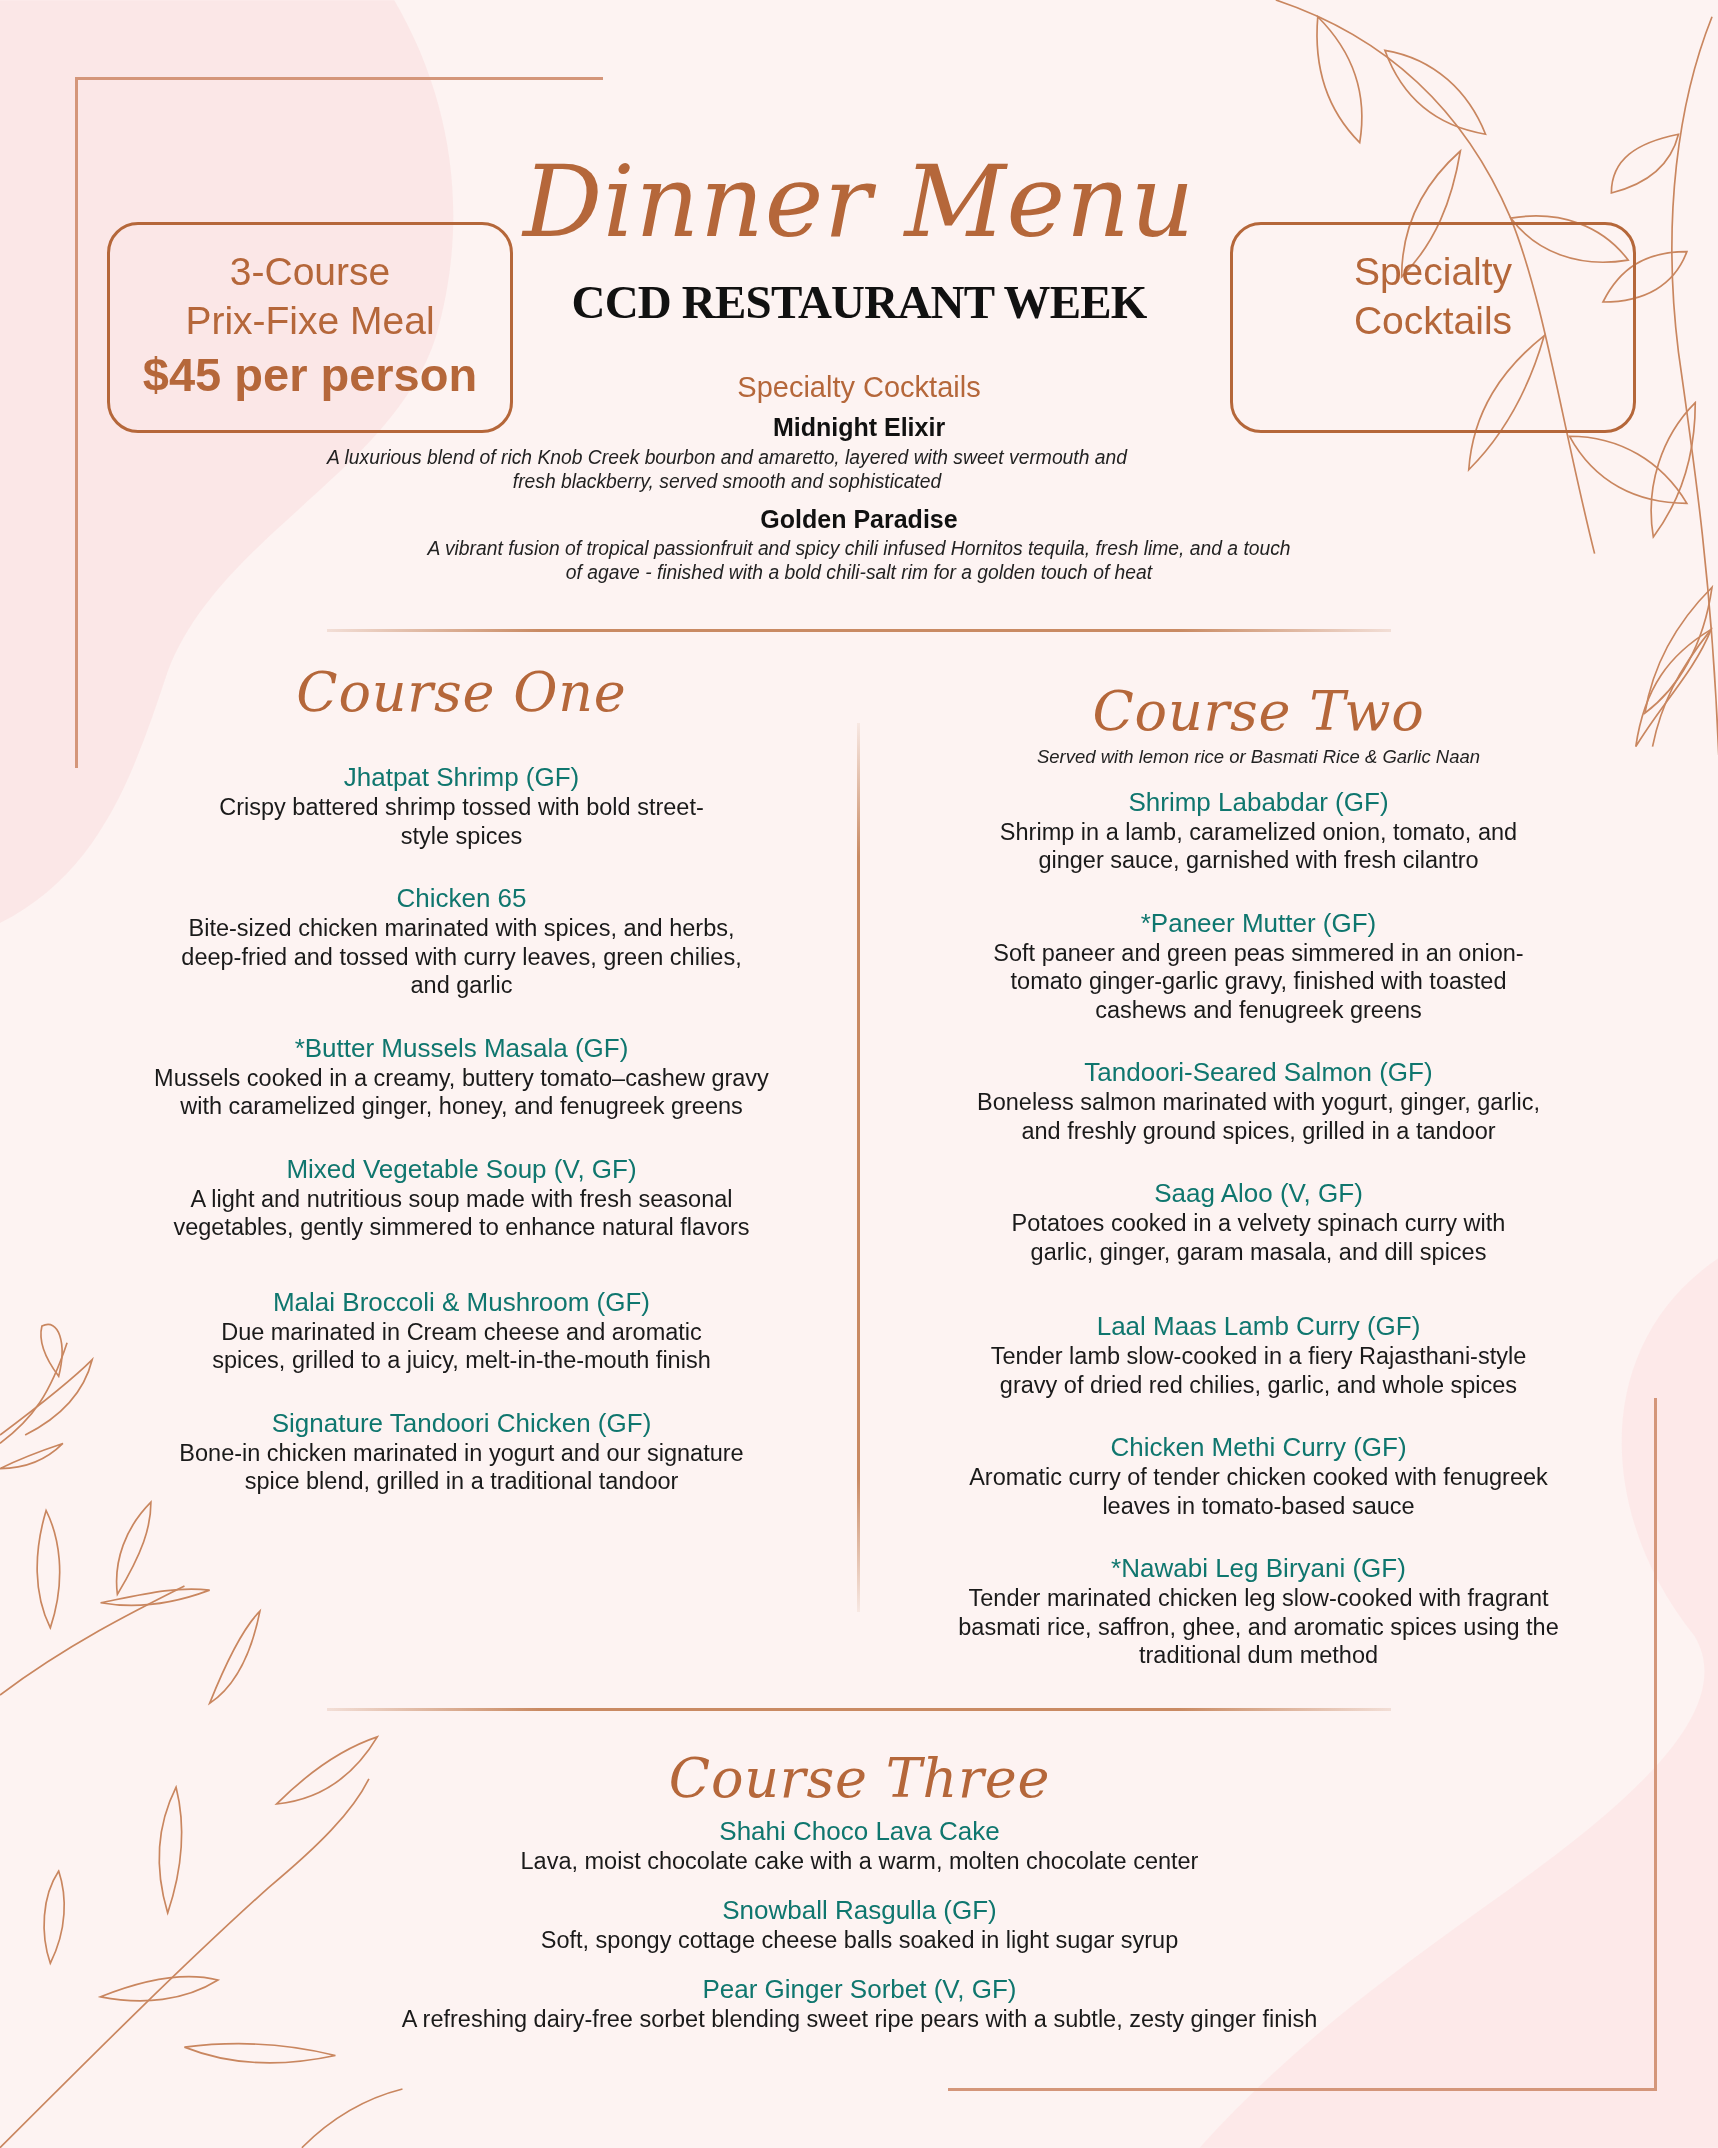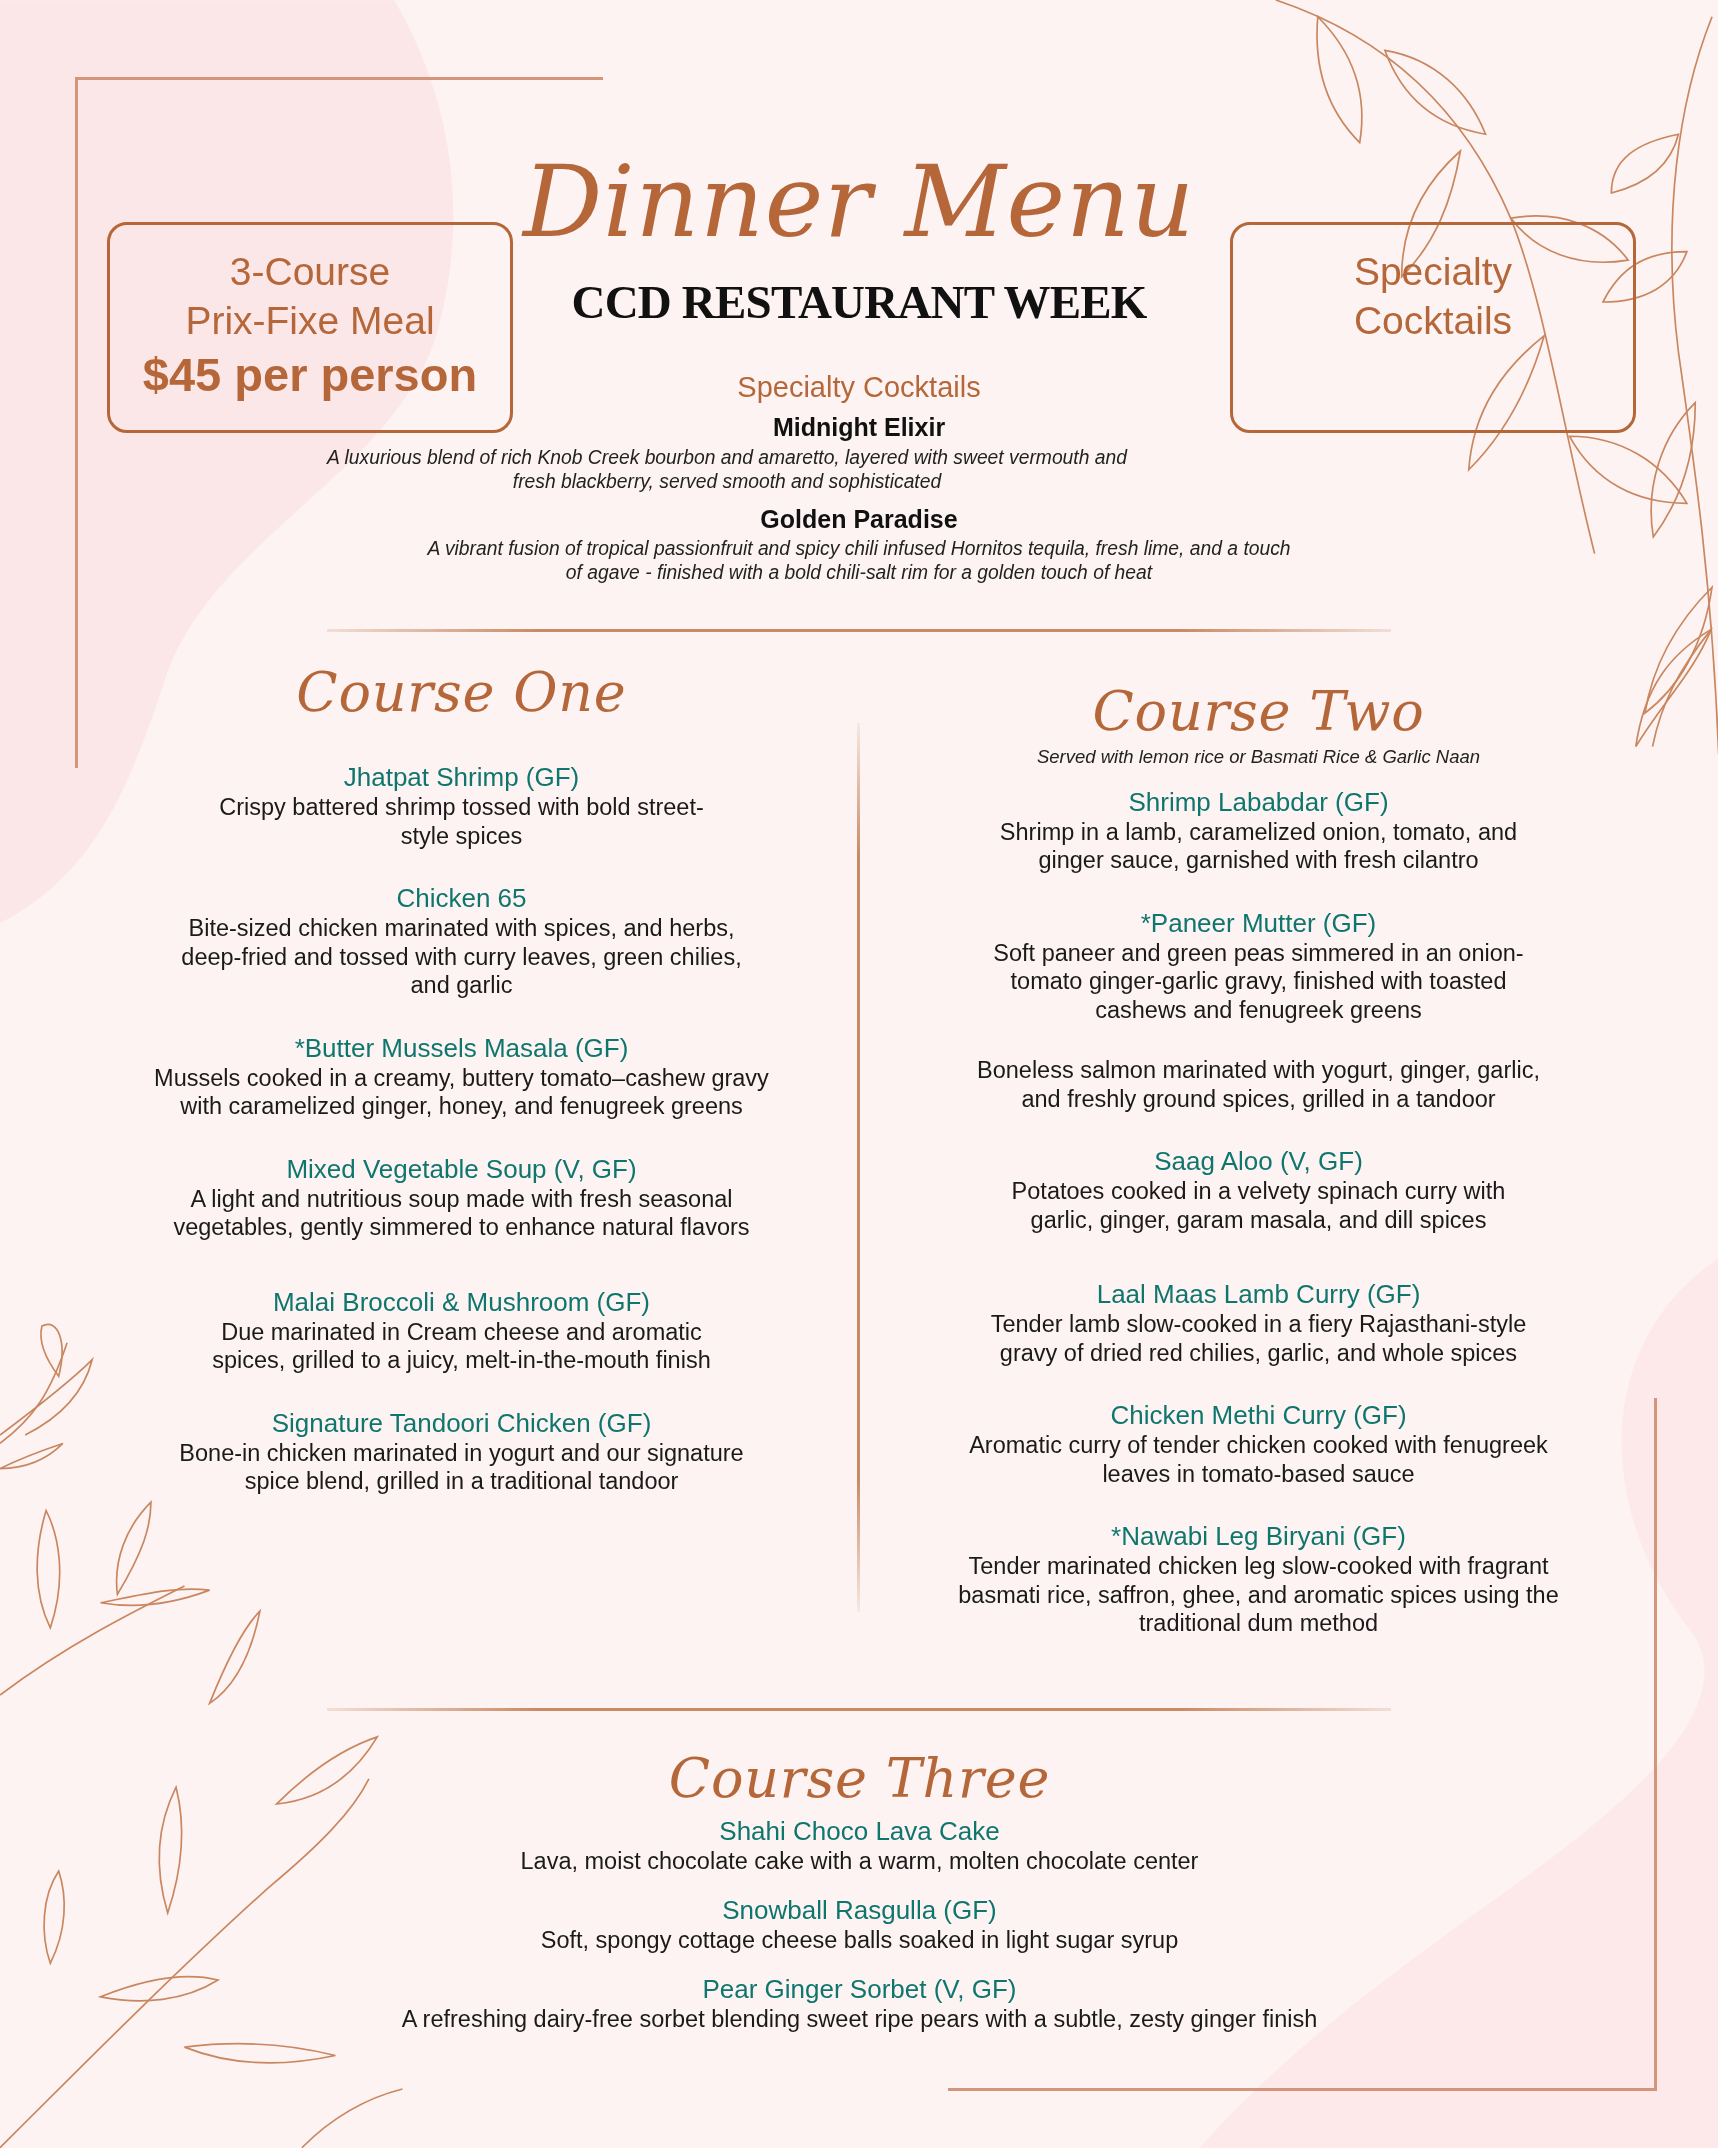--- a/index.html
+++ b/index.html
@@ -42,7 +42,7 @@
   .price-box {
     position: absolute;
     border: 3.4px solid #b5673a;
-    border-radius: 20px;
+    border-radius: 31px;
     color: #b5673a;
     text-align: center;
     font-family: "Liberation Sans", sans-serif;

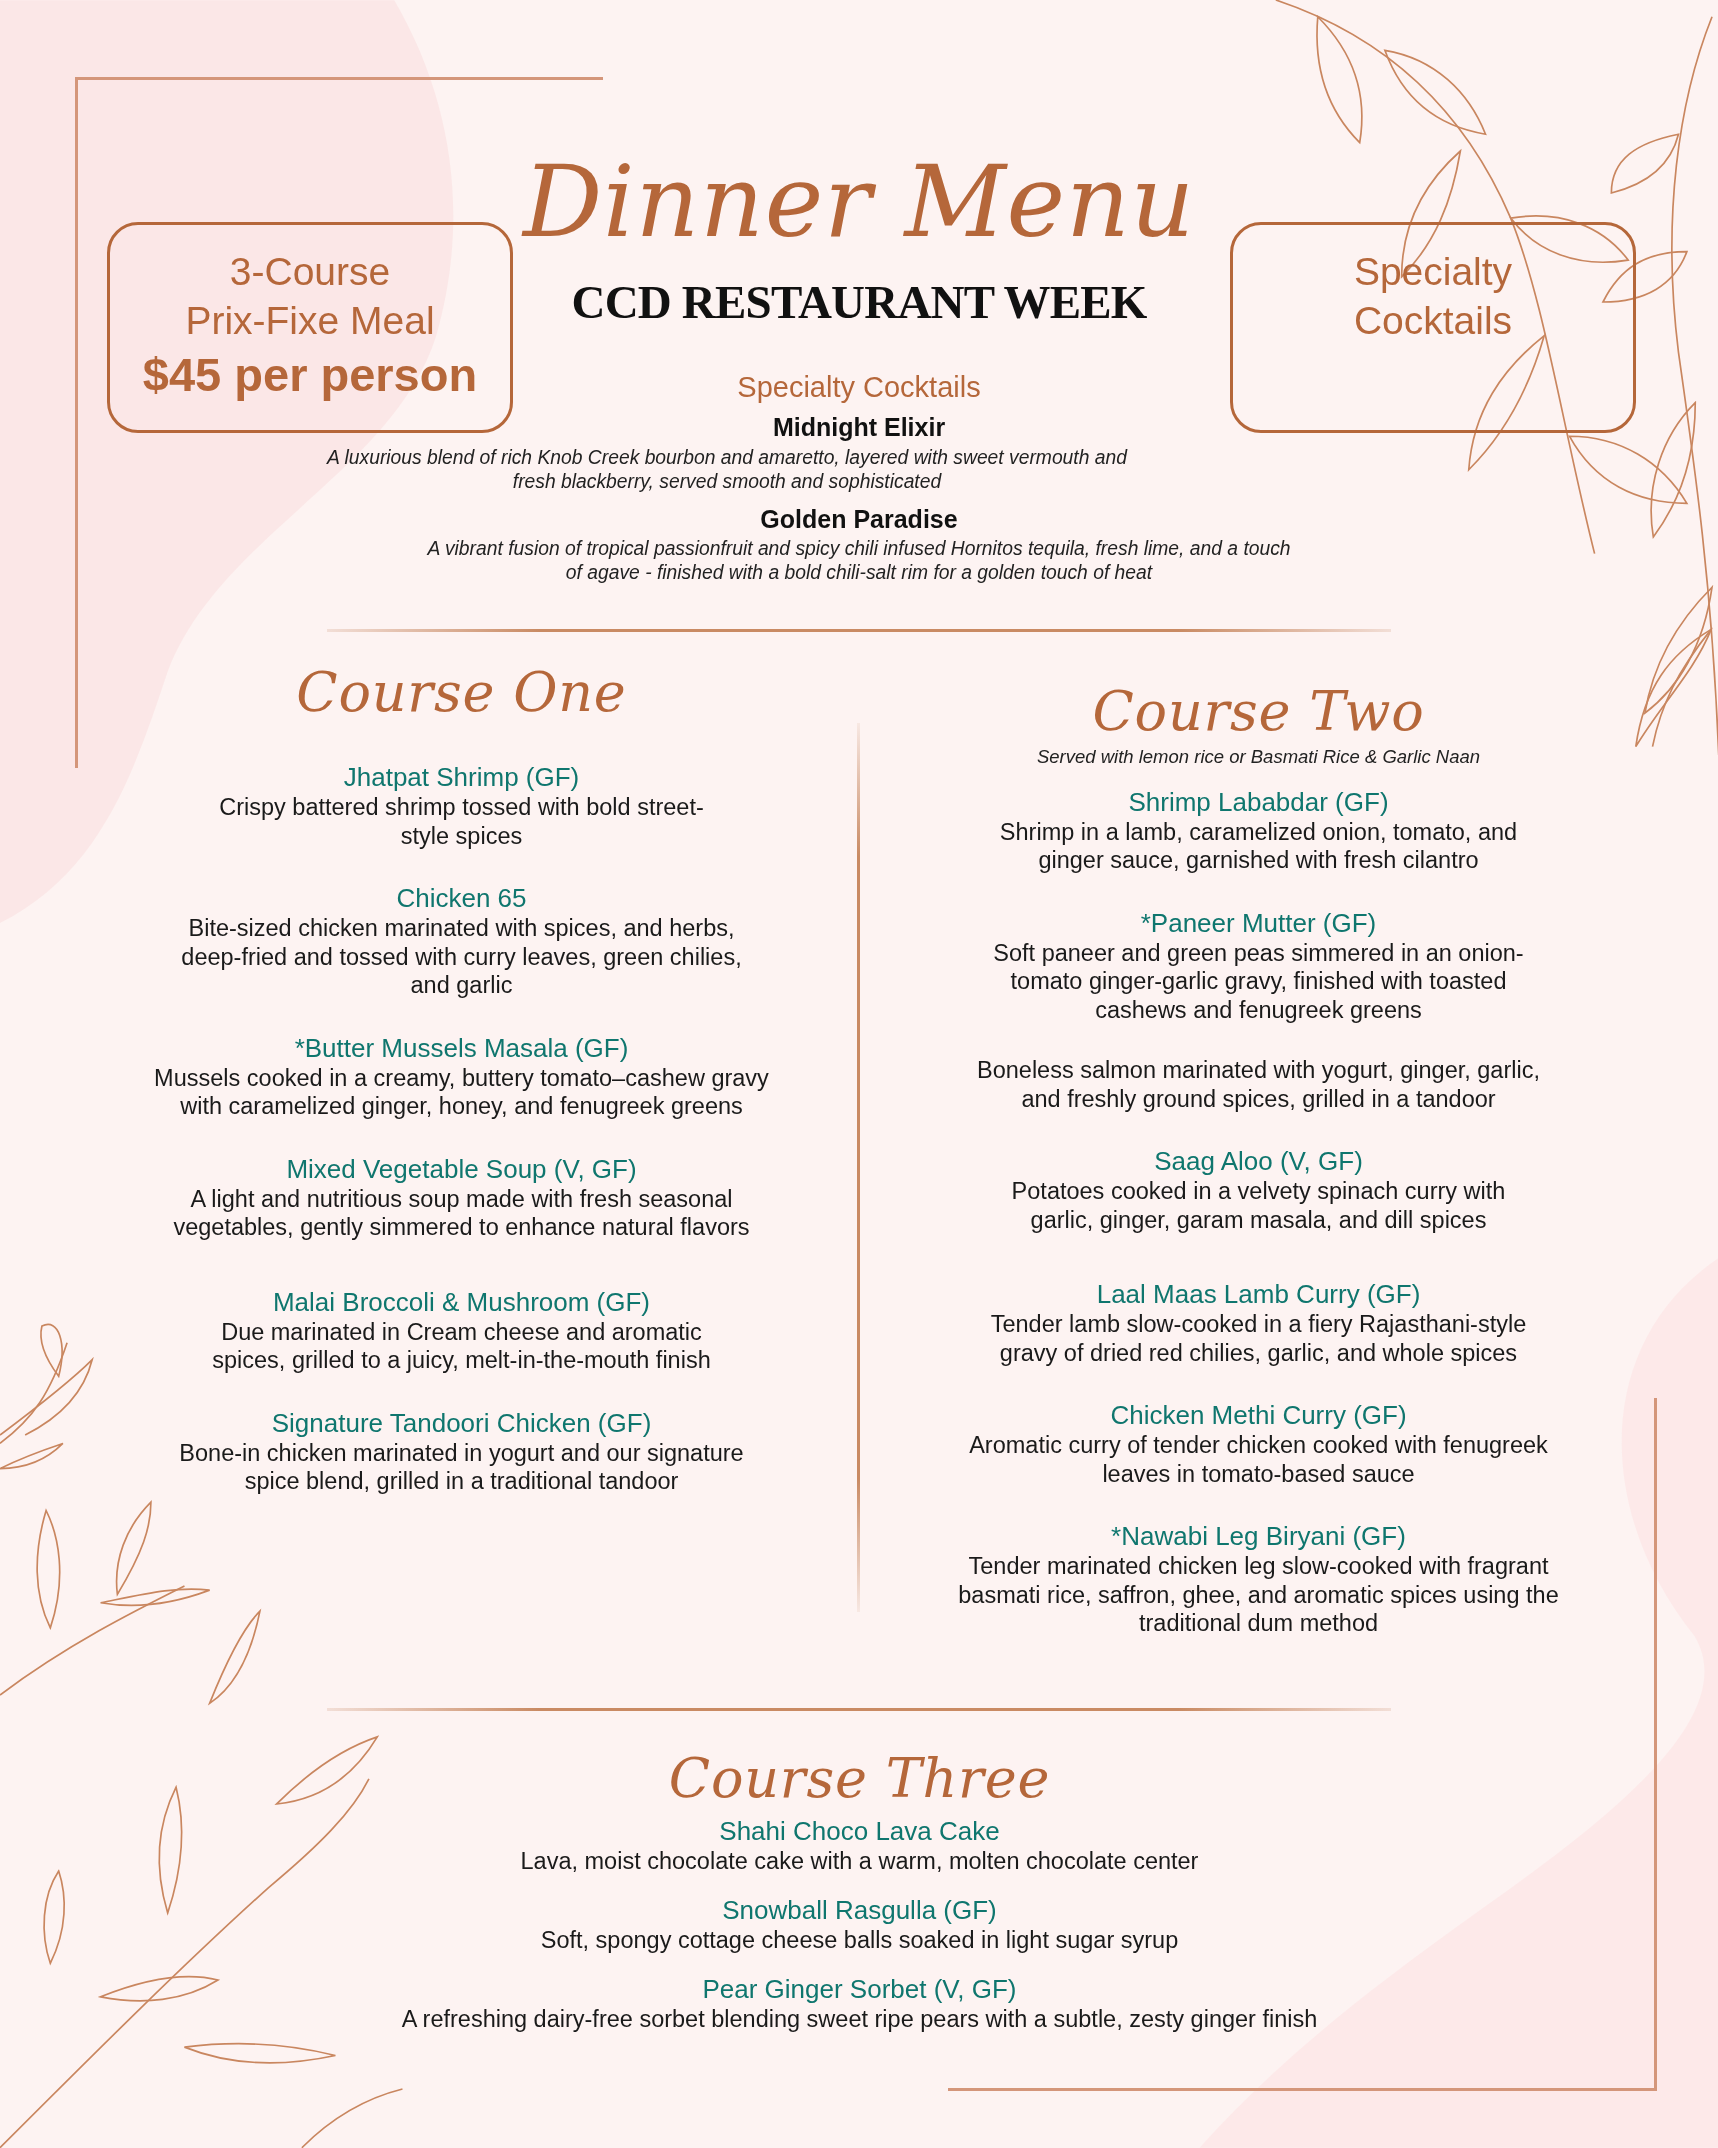--- a/index.html
+++ b/index.html
@@ -231,6 +231,7 @@
   </div>
 
   <div class="dish" style="margin-bottom:32px;">
+    <span class="dish-name">Tandoori-Seared Salmon (GF)</span>
     <span class="dish-desc">Boneless salmon marinated with yogurt, ginger, garlic,</span>
     <span class="dish-desc">and freshly ground spices, grilled in a tandoor</span>
   </div>

